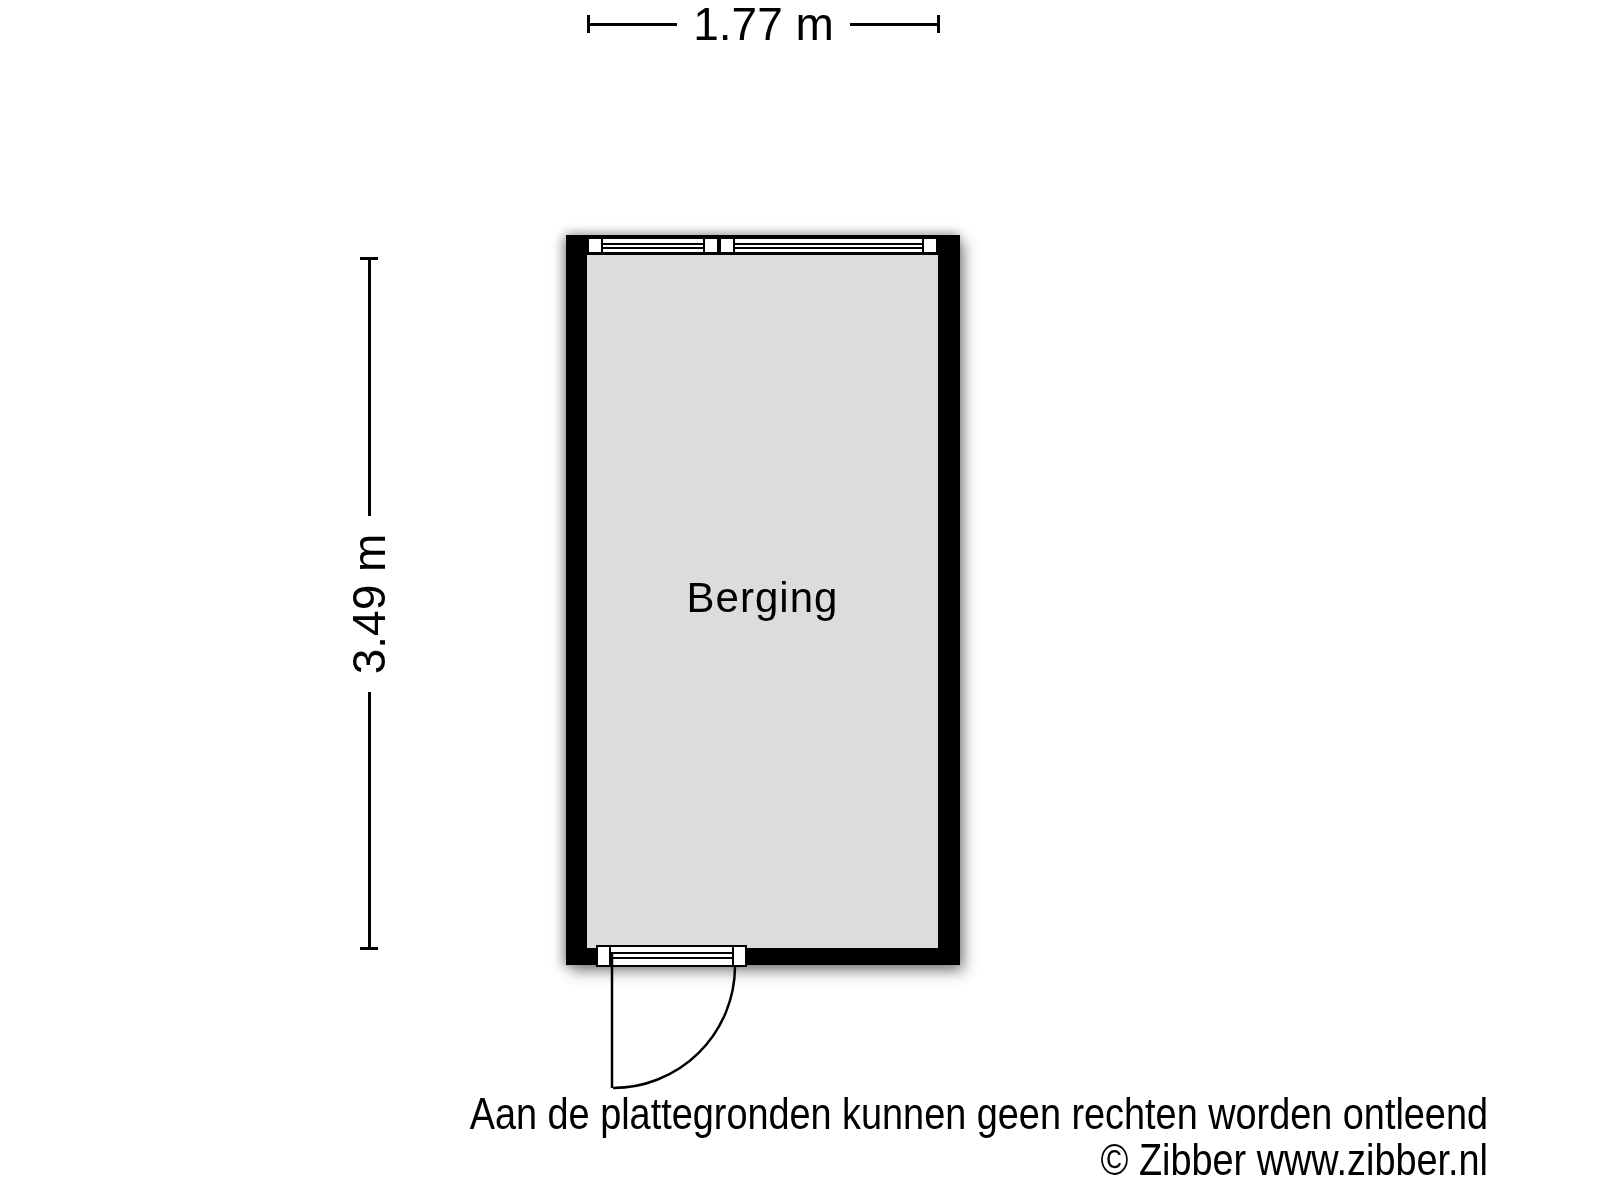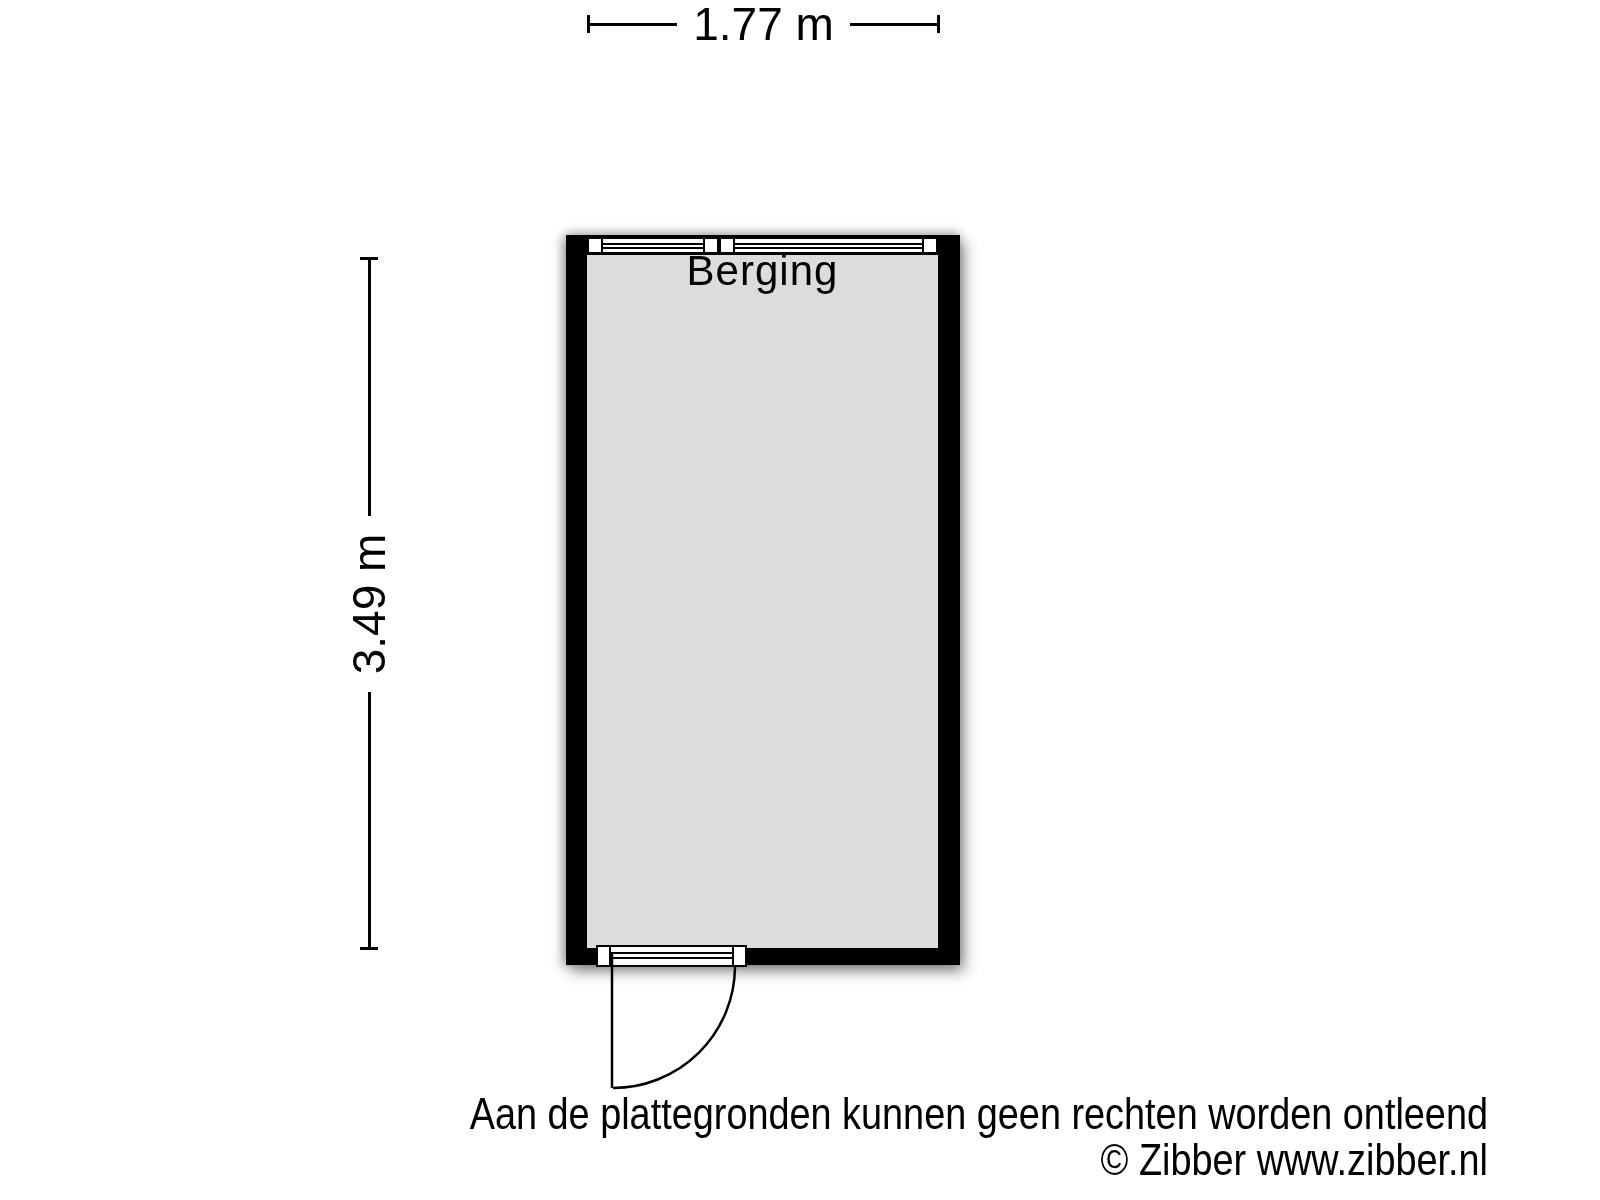--- a/index.html
+++ b/index.html
@@ -63,7 +63,7 @@
     position:absolute;
     left:21px;top:20px;width:351px;height:693px;
     background:var(--fill);
-    display:flex;align-items:flex-start;justify-content:center;
+    display:flex;align-items:center;justify-content:center;
   }
   .room-name{
     font-size:42px;

